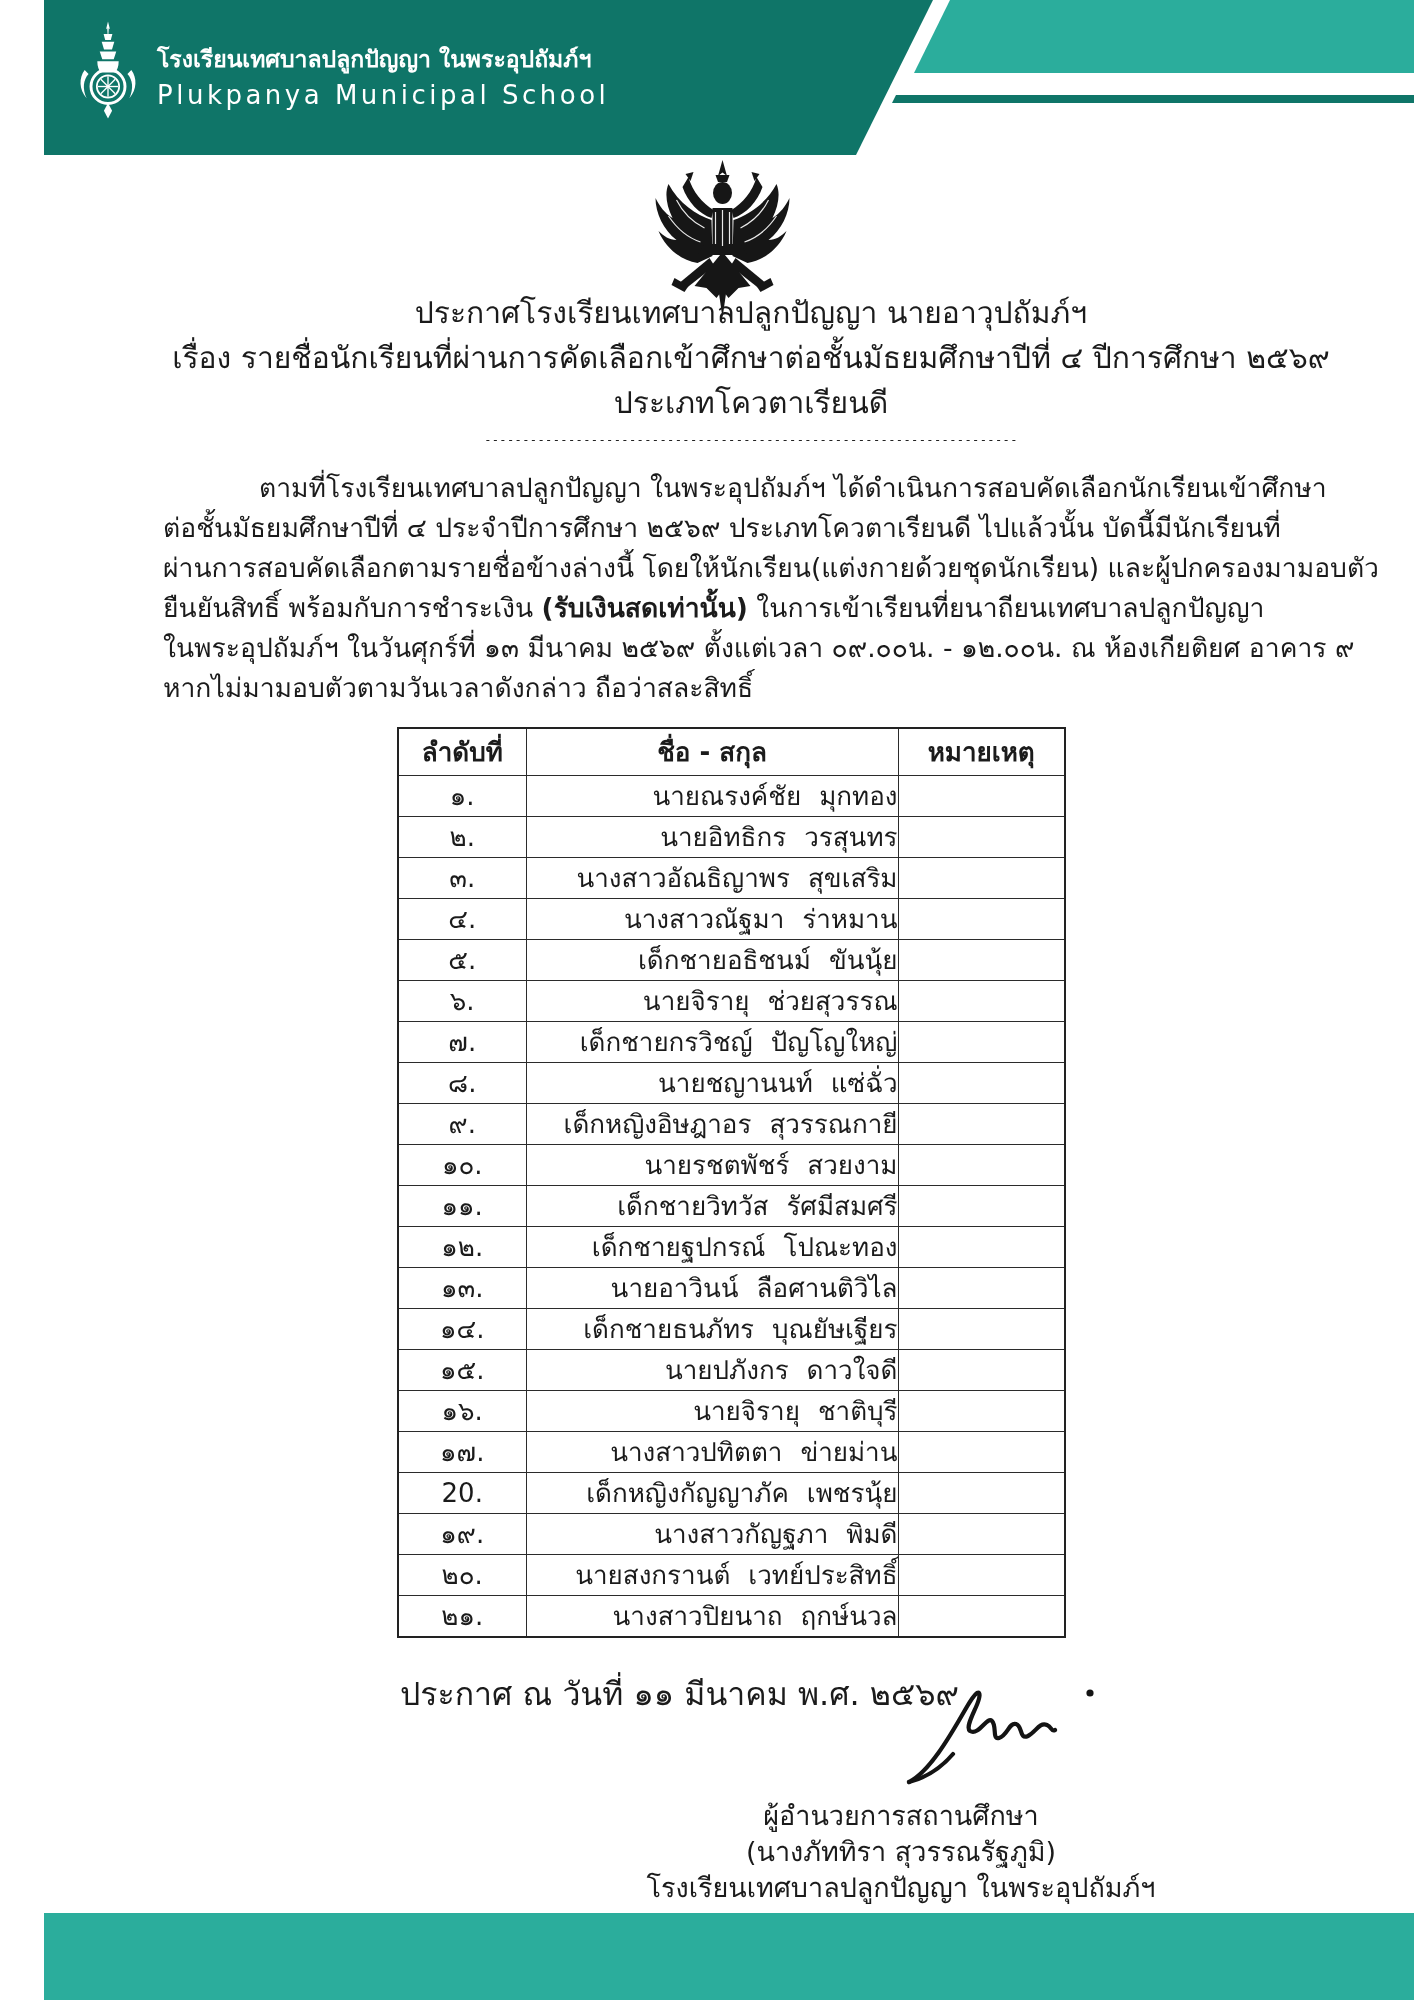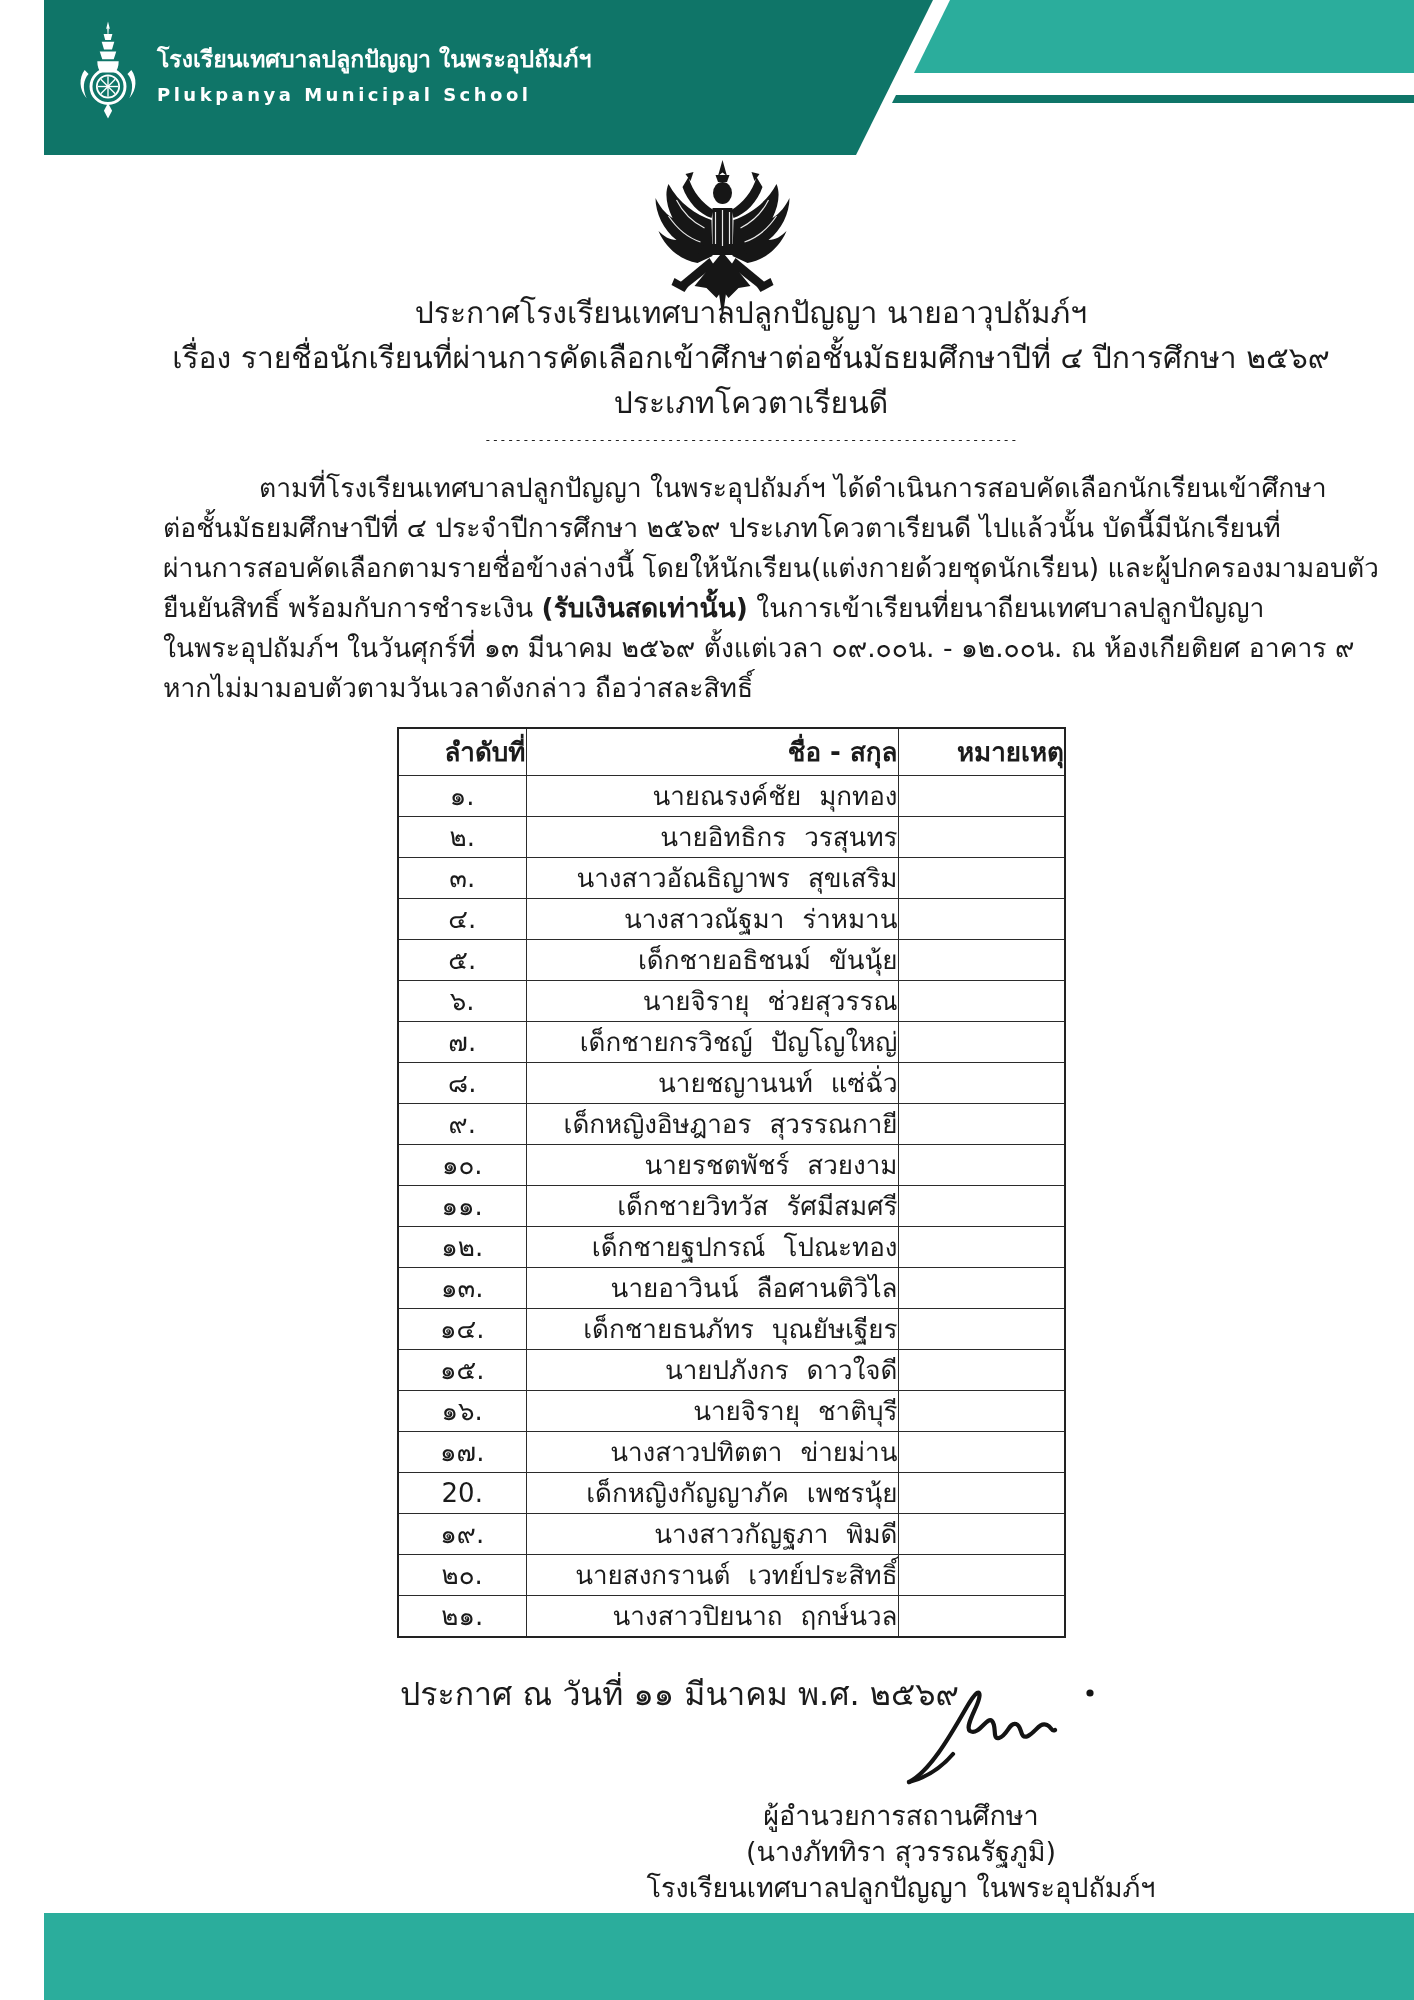--- a/index.html
+++ b/index.html
@@ -17,7 +17,7 @@
   .crest{position:absolute;left:30px;top:20px;width:68px;height:100px;}
   .banner-names{position:absolute;left:113px;top:44px;color:#ffffff;}
   .name-th{font-size:23px;font-weight:bold;line-height:30px;}
-  .name-en{font-size:18px;font-weight:bold;letter-spacing:3.5px;line-height:30px;margin-top:6px;}
+  .name-en{font-size:26px;font-weight:normal;letter-spacing:3.5px;line-height:30px;margin-top:6px;}
   
   .garuda{position:absolute;left:606px;top:160px;width:145px;height:160px;}
   

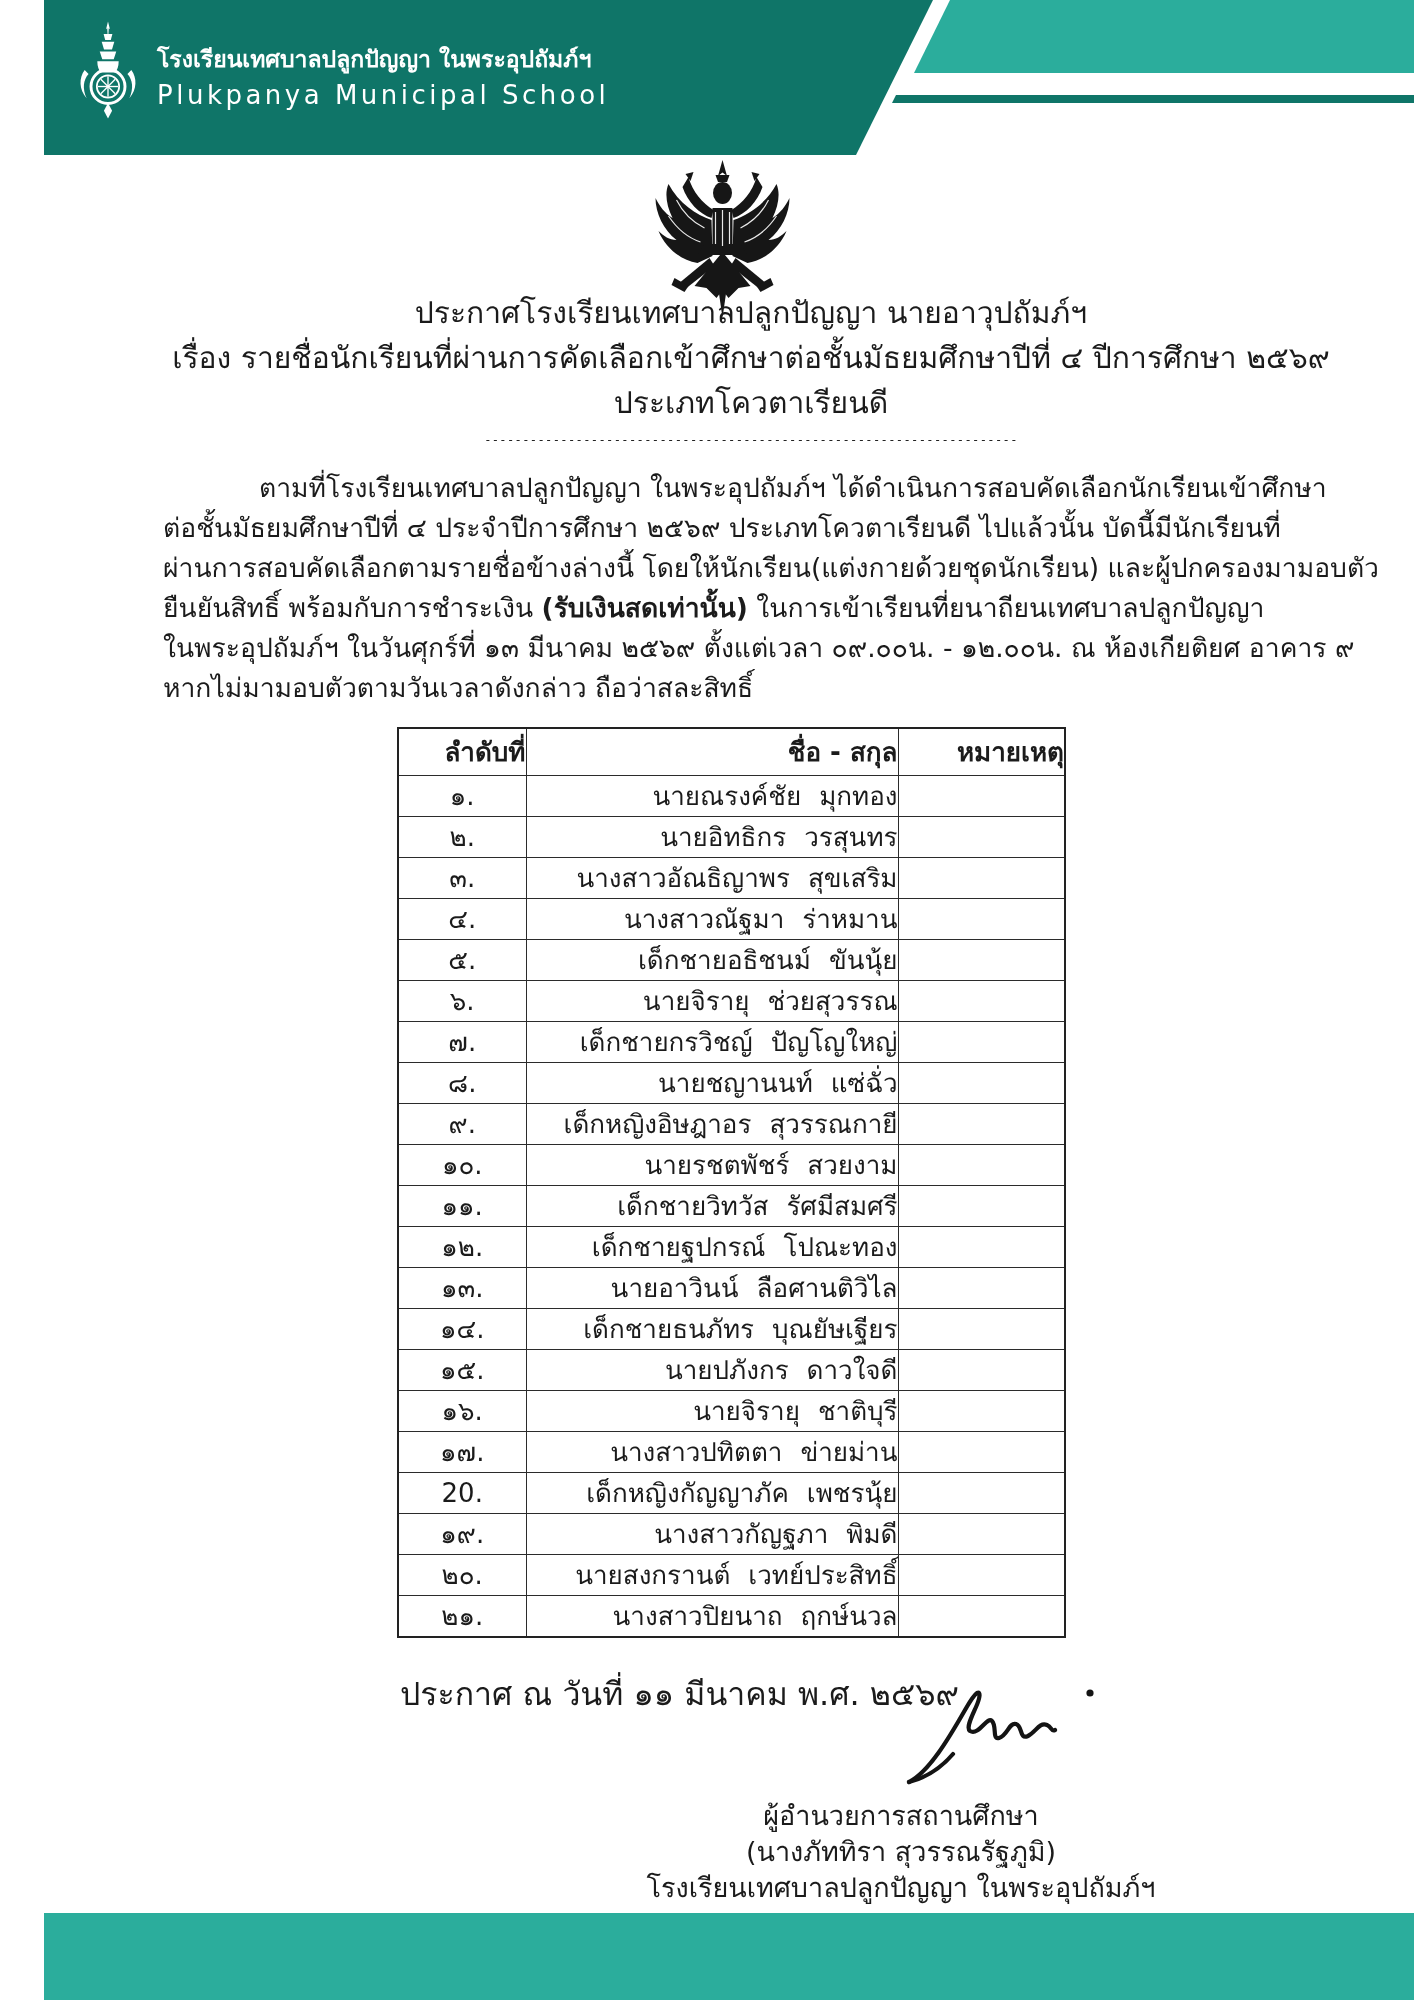--- a/index.html
+++ b/index.html
@@ -36,7 +36,7 @@
   .students th,.students td{border:1.5px solid #2b2b2b;font-size:26px;line-height:1;
     padding:0;vertical-align:middle;overflow:hidden;}
   .students{border:2px solid #222;}
-  .students th{height:46px;font-weight:bold;text-align:right;}
+  .students th{height:46px;font-weight:bold;text-align:center;}
   .students td{height:40px;}
   .td-no{text-align:center;}
   .td-name{text-align:right;padding-left:13px;white-space:nowrap;}

